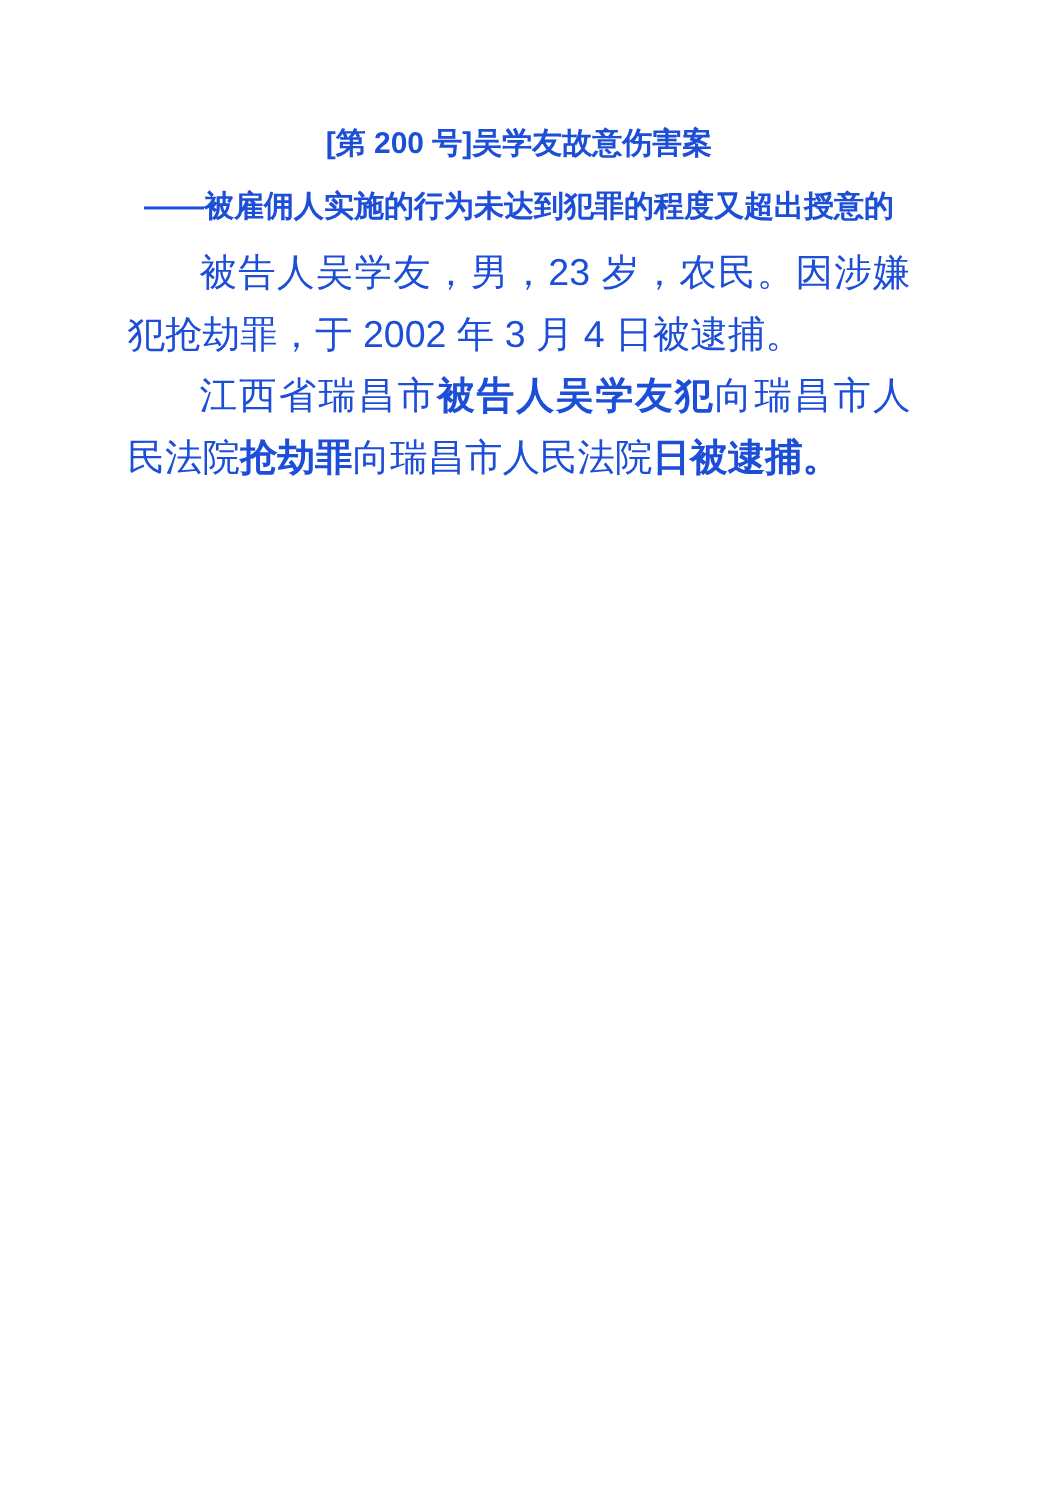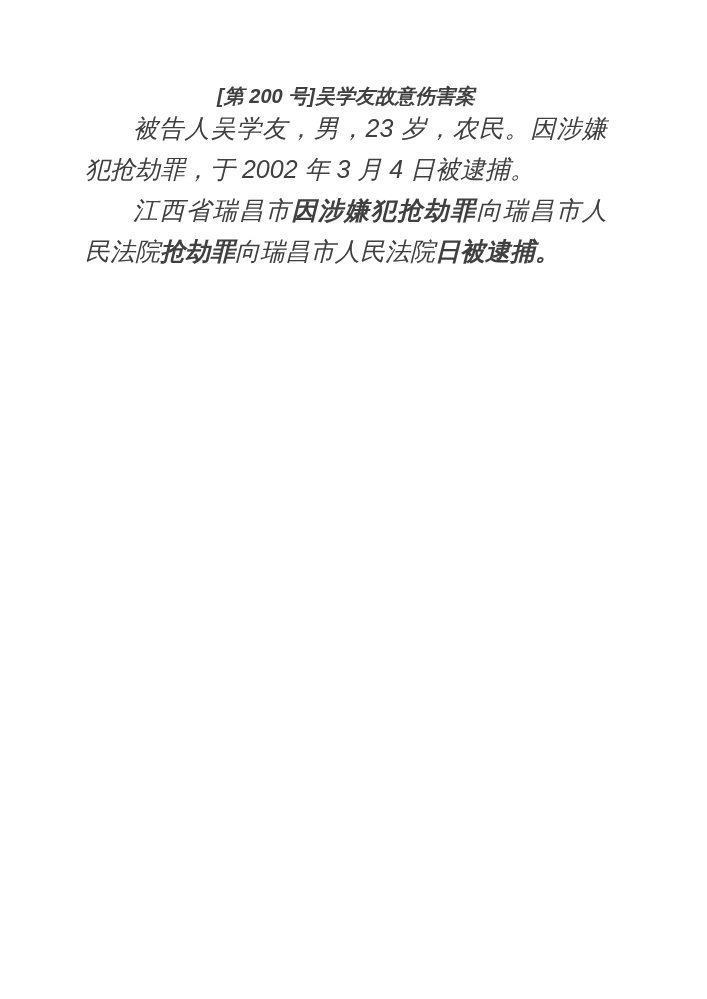--- a/index.html
+++ b/index.html
@@ -15,10 +15,9 @@
     background: #ffffff;
     box-sizing: border-box;
     padding: 84px 100px 24px 85px;
-    color: #404040;
+    color: #1d4ed8;
     font-family: "Liberation Sans", sans-serif;
     overflow: hidden;
-    font-style: italic;
   }
   .doc-title {
     margin: 0;

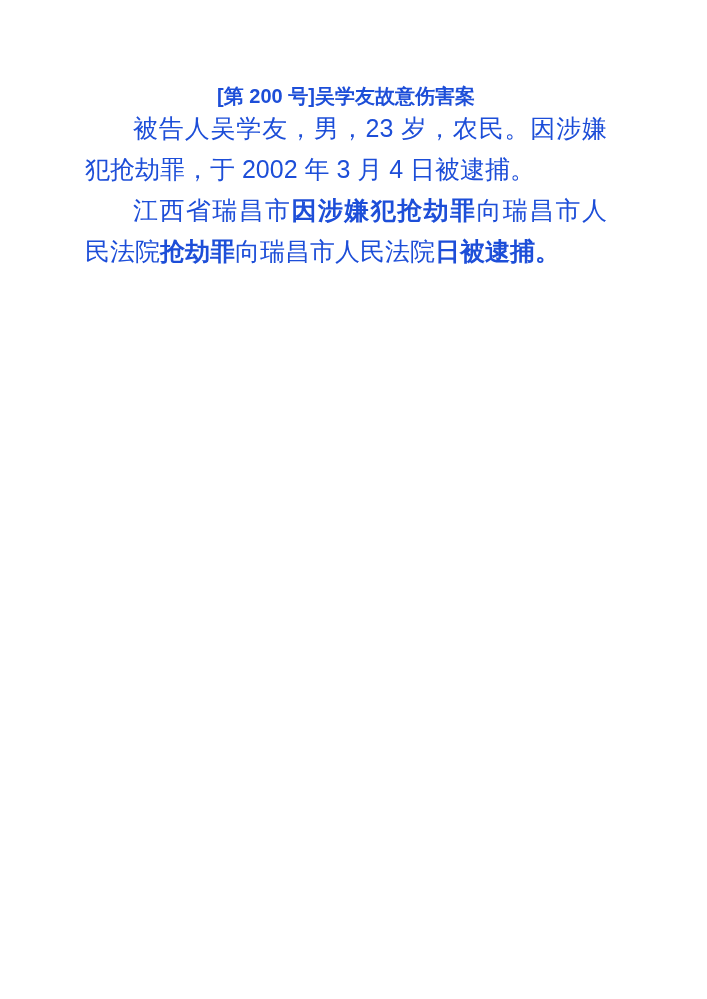--- a/index.html
+++ b/index.html
@@ -61,6 +61,7 @@
 
   <h1 class="doc-title">[第 200 号]吴学友故意伤害案</h1>
 
+  <div class="doc-subtitle first">——被雇佣人实施的行为未达到犯罪的程度又超出授意的</div>
 
 
 

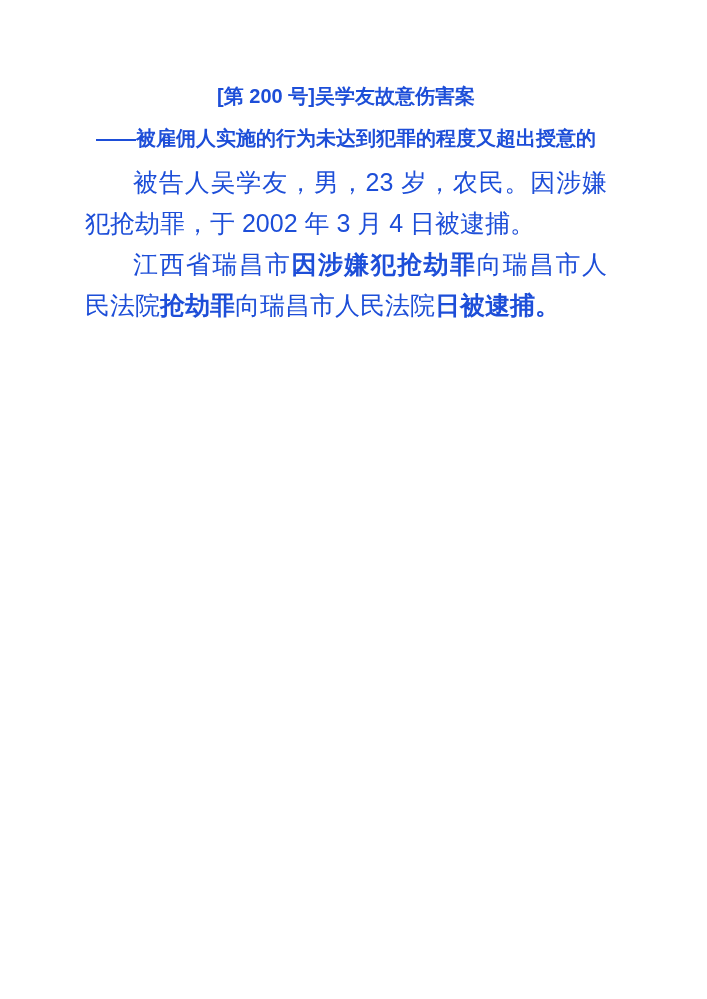--- a/index.html
+++ b/index.html
@@ -67,7 +67,7 @@
 
   <p class="body-para">被告人吴学友，男，23 岁，农民。因涉嫌犯抢劫罪，于 2002 年 3 月 4 日被逮捕。</p>
 
-  <p class="body-para"><span>江西省瑞昌市</span><span class="bold">因涉嫌犯抢劫罪</span><span>向瑞昌市人民法院</span><span class="bold">抢劫罪</span><span>向瑞昌市人民法院</span><span class="bold">日被逮捕。</span></p>
+  <p class="body-para"><span>江西省瑞昌市</span><span class="bold">被告人吴学友犯</span><span>向瑞昌市人民法院</span><span class="bold">抢劫罪</span><span>向瑞昌市人民法院</span><span class="bold">日被逮捕。</span></p>
 
 
 

